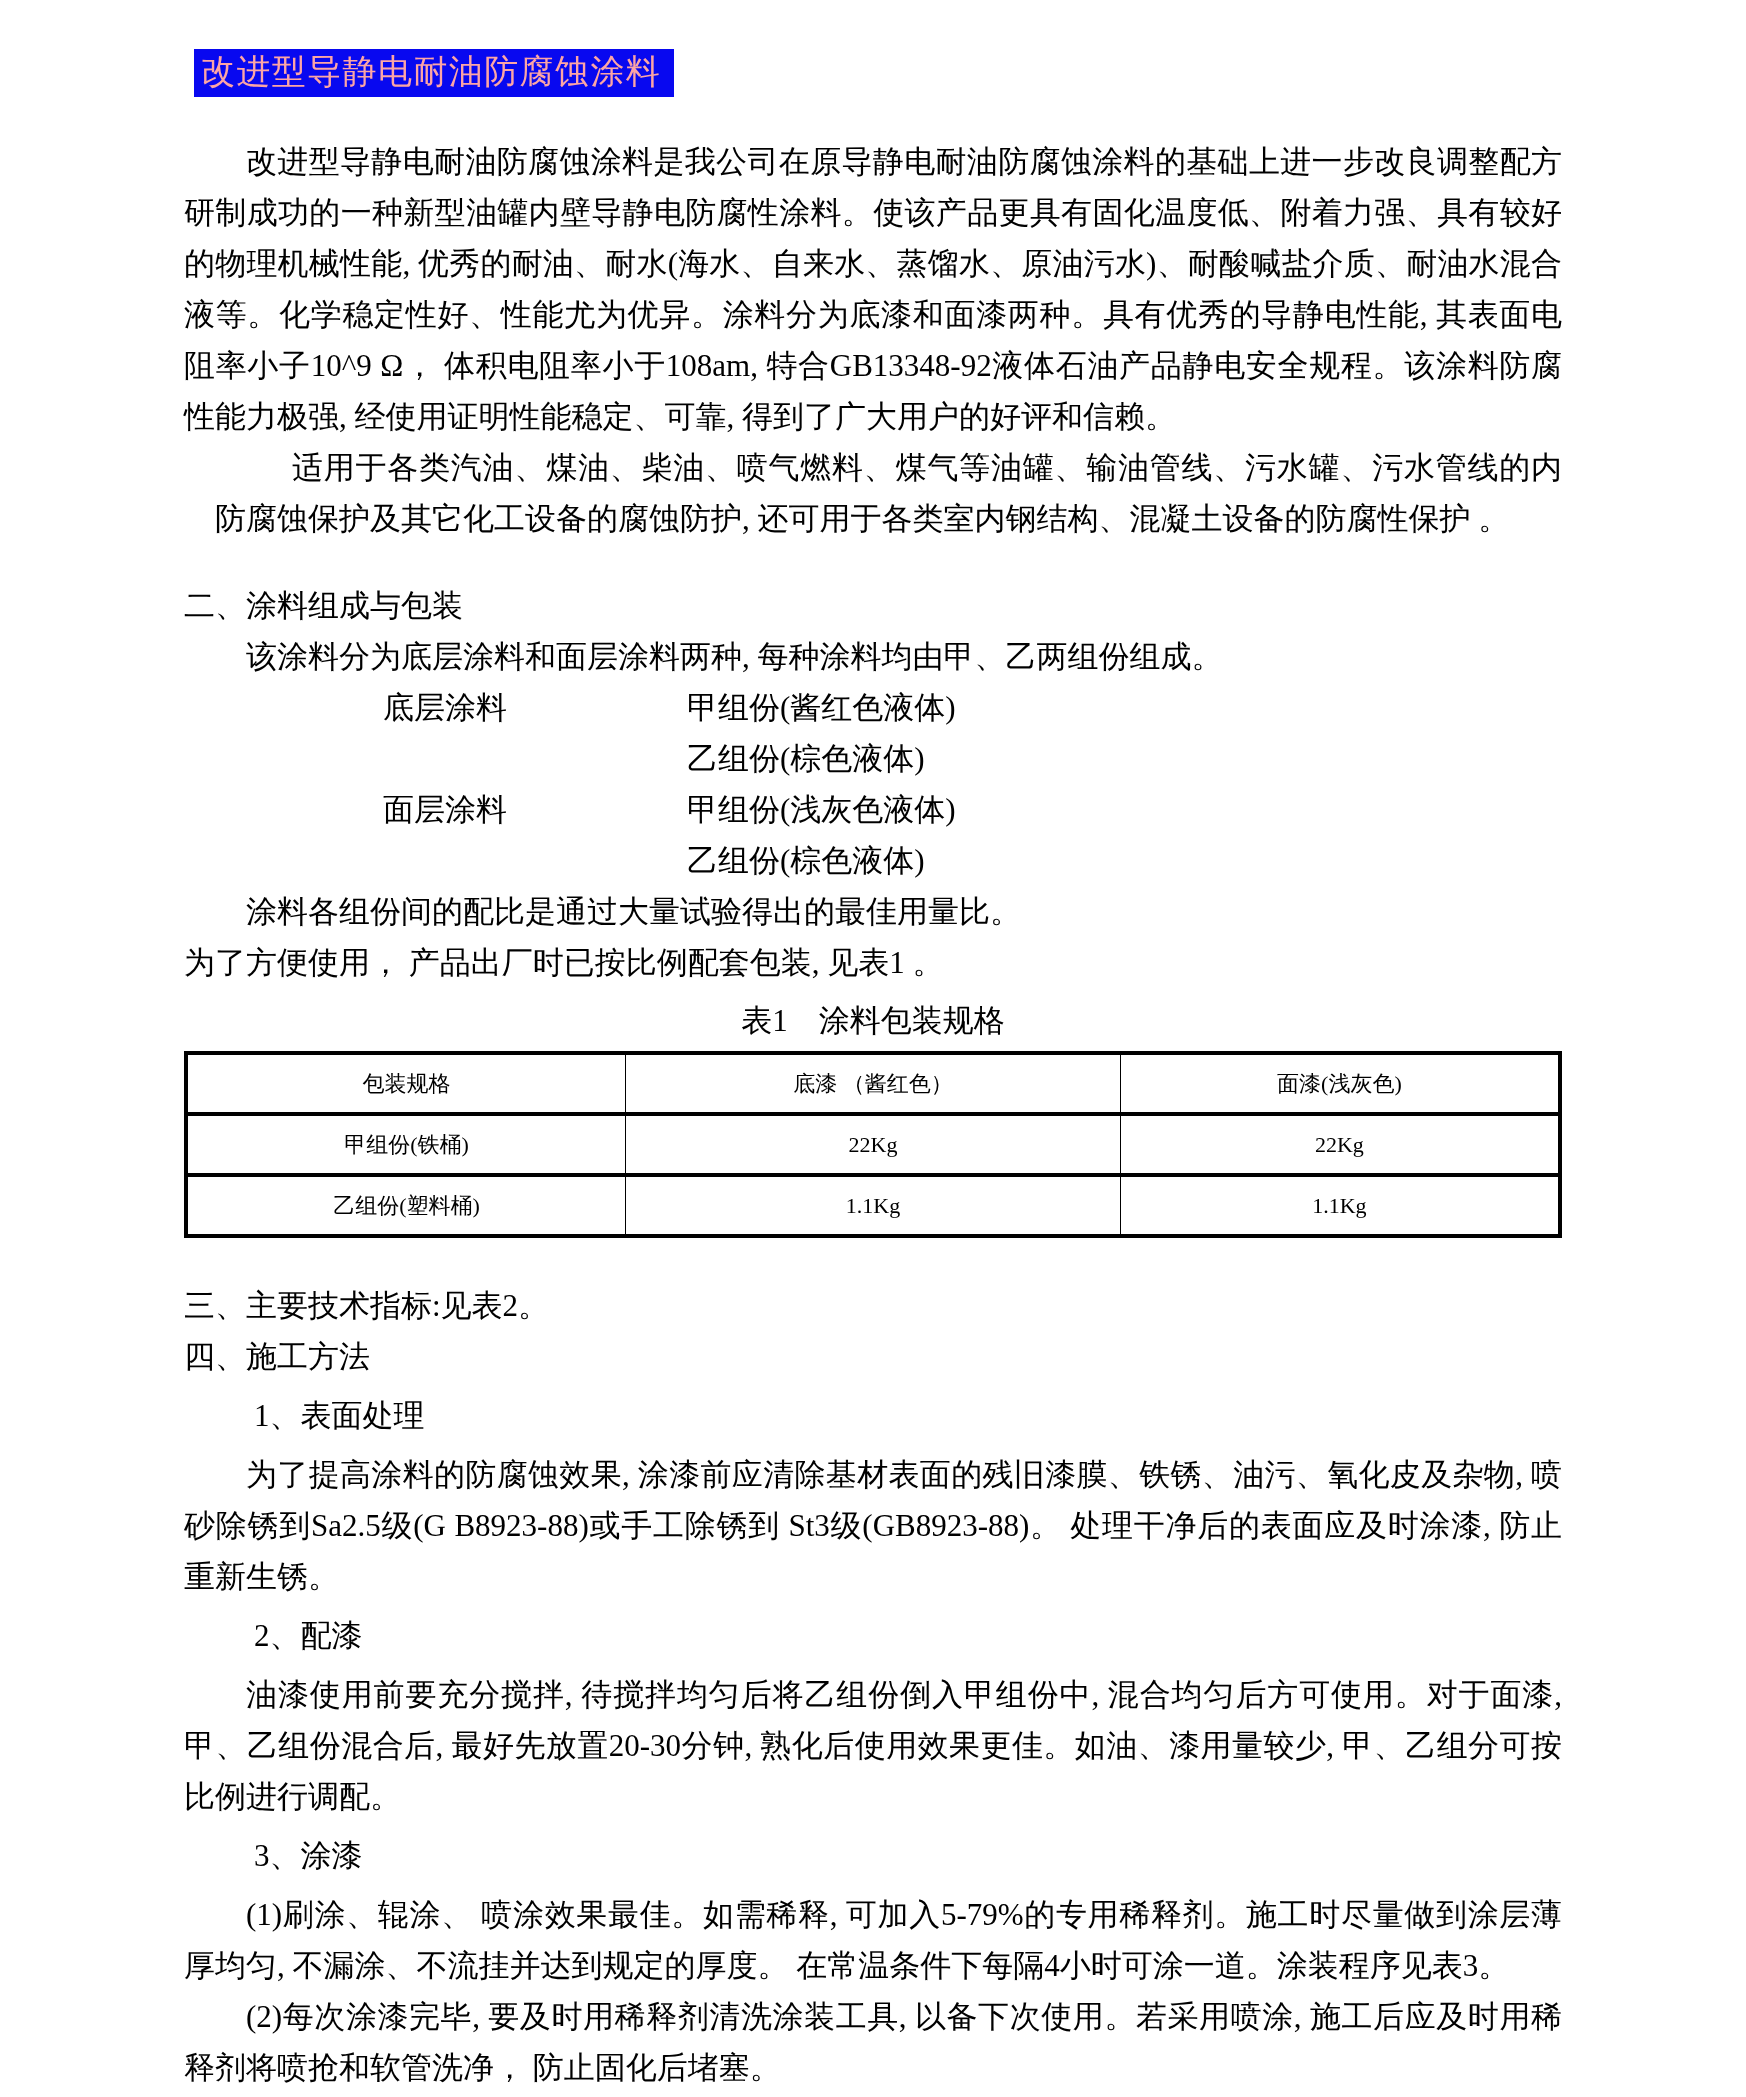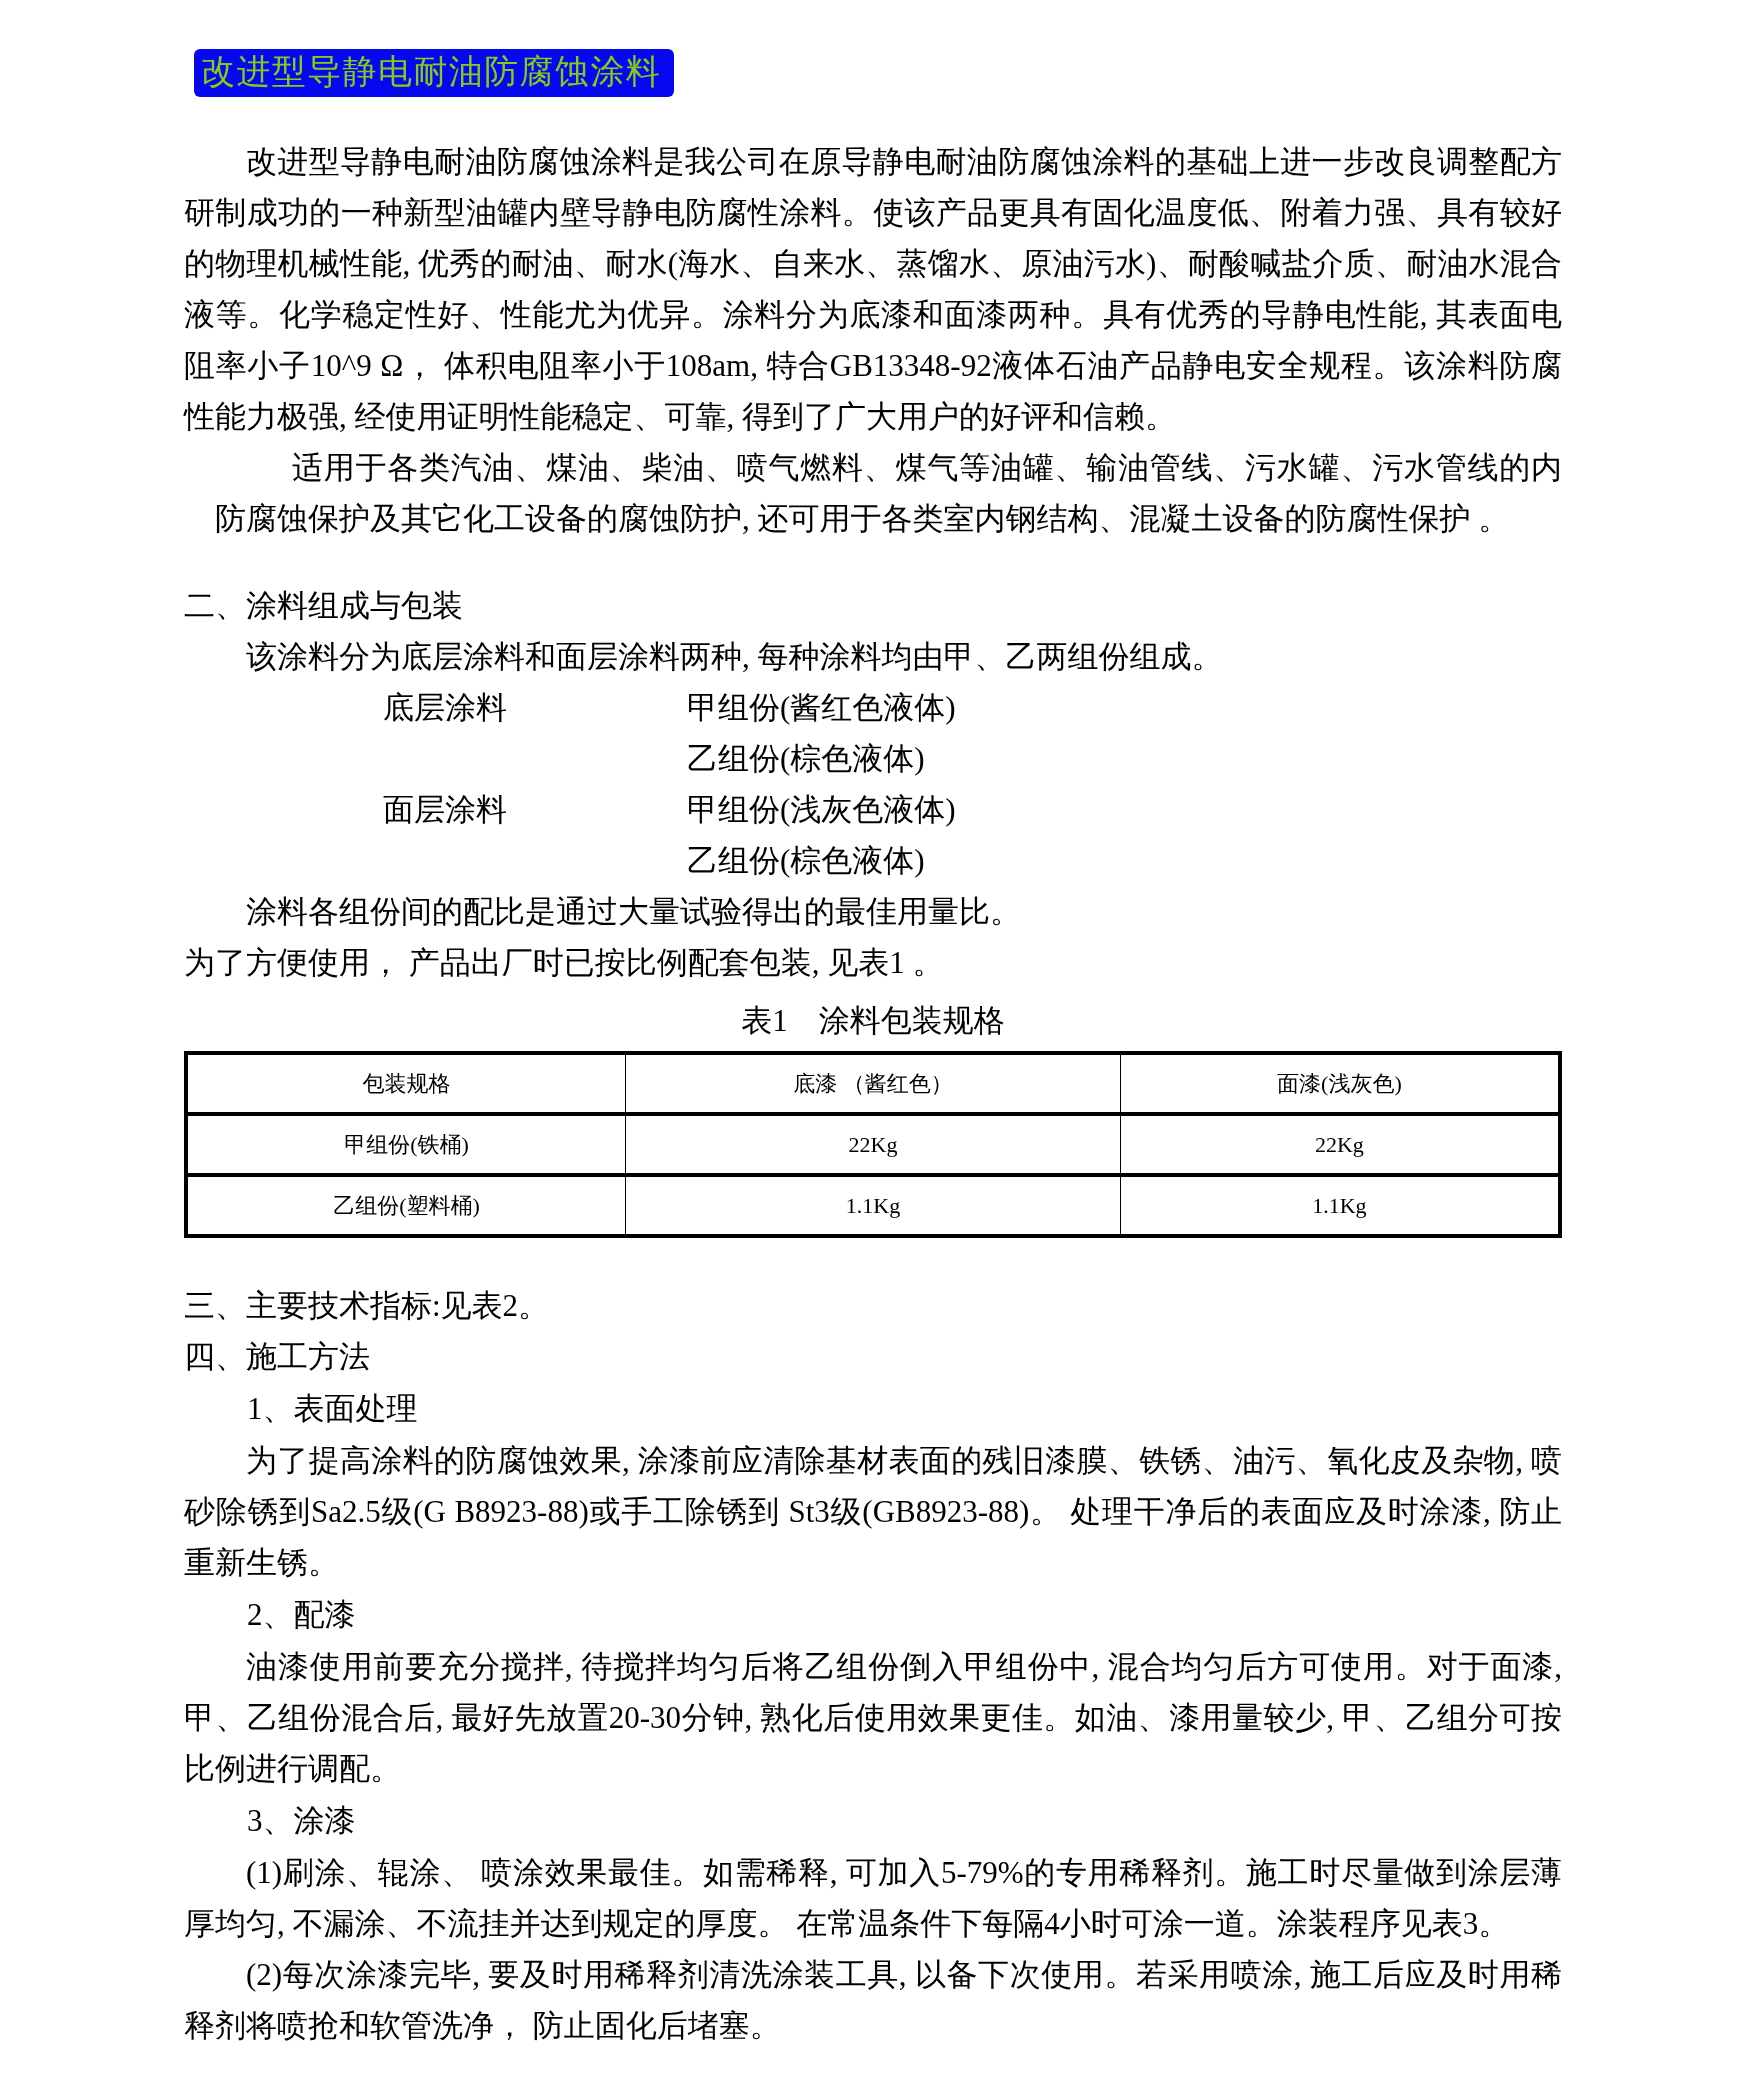--- a/index.html
+++ b/index.html
@@ -13,11 +13,10 @@
   .title-wrap { padding:49px 0 0 194px; }
   .doc-title {
     display:inline-block;
-    background:#0808f0; color:#84cc16;
+    background:#0808f0; color:#fca5a5;
     font-size:34px; line-height:42px;
     padding:2.1px 12.7px 3.5px 7px;
     letter-spacing:1.4px;
-    border-radius:6px;
   }
   .content { padding:0 184px; }
   .para { margin:0; line-height:51px; text-align:justify; }

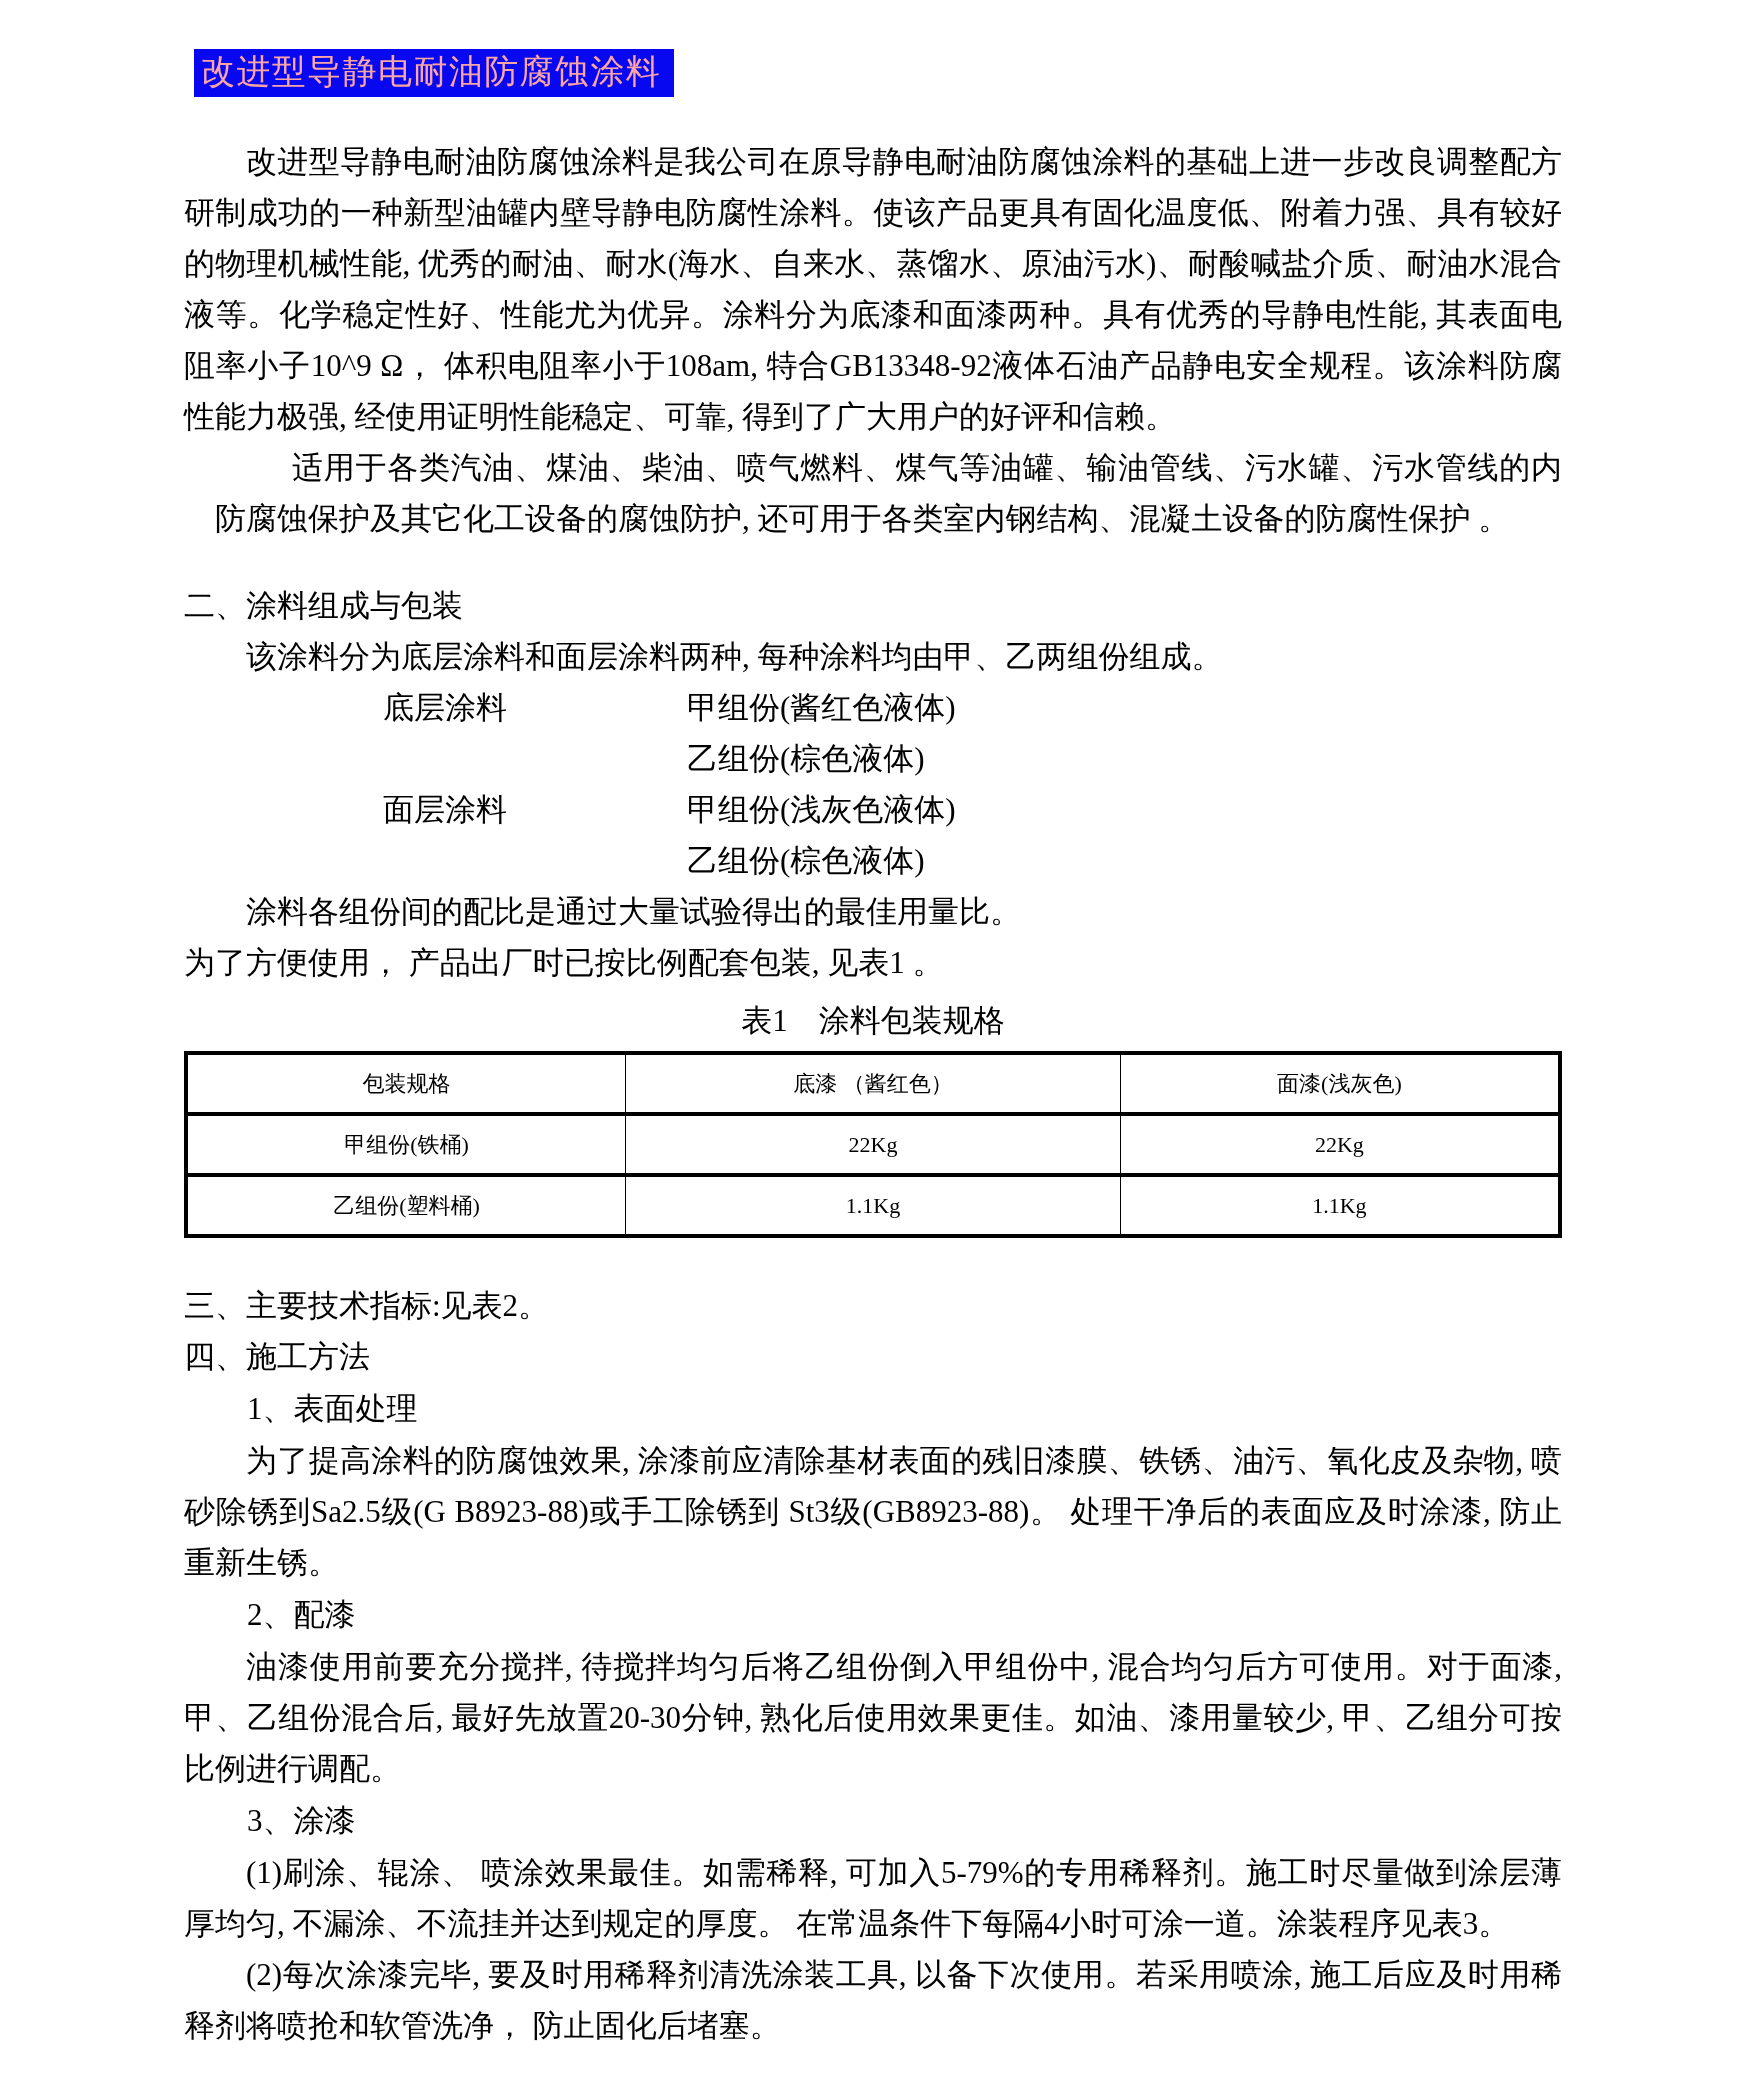--- a/index.html
+++ b/index.html
@@ -22,7 +22,7 @@
   .para { margin:0; line-height:51px; text-align:justify; }
   .indent { text-indent:62px; }
   .heading { margin:0; line-height:51px; }
-  .subheading { margin:1px; line-height:51px; padding-left:62px; }
+  .subheading { margin:8px; line-height:51px; padding-left:62px; }
   .mt-intro { margin-top:39px; }
   .mt-h1 { margin-top:42px; }
   .mt-h2 { margin-top:36px; }

